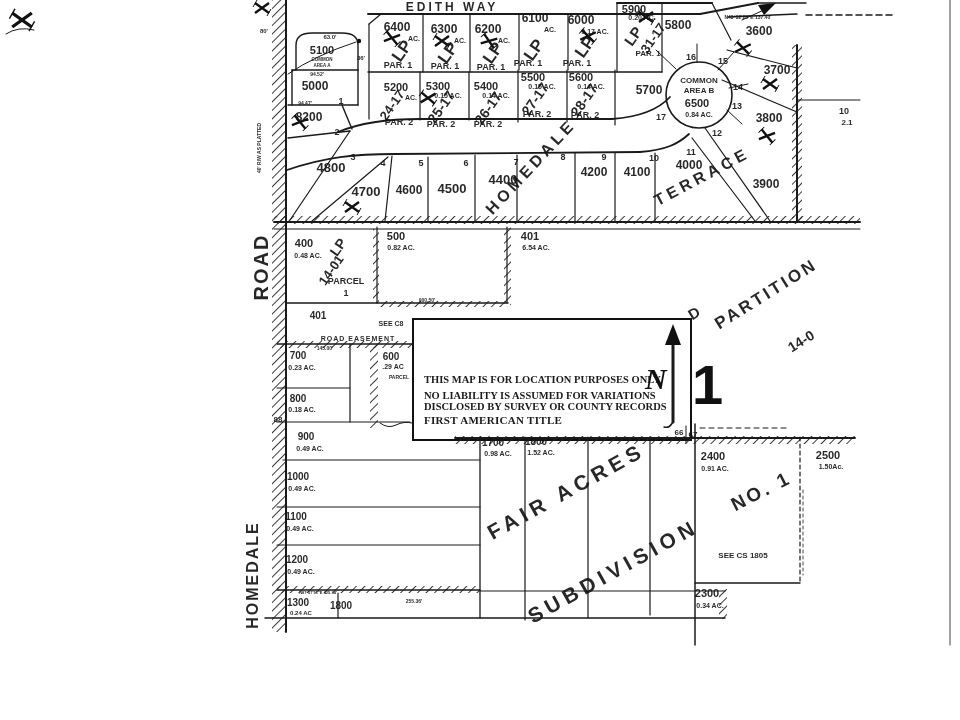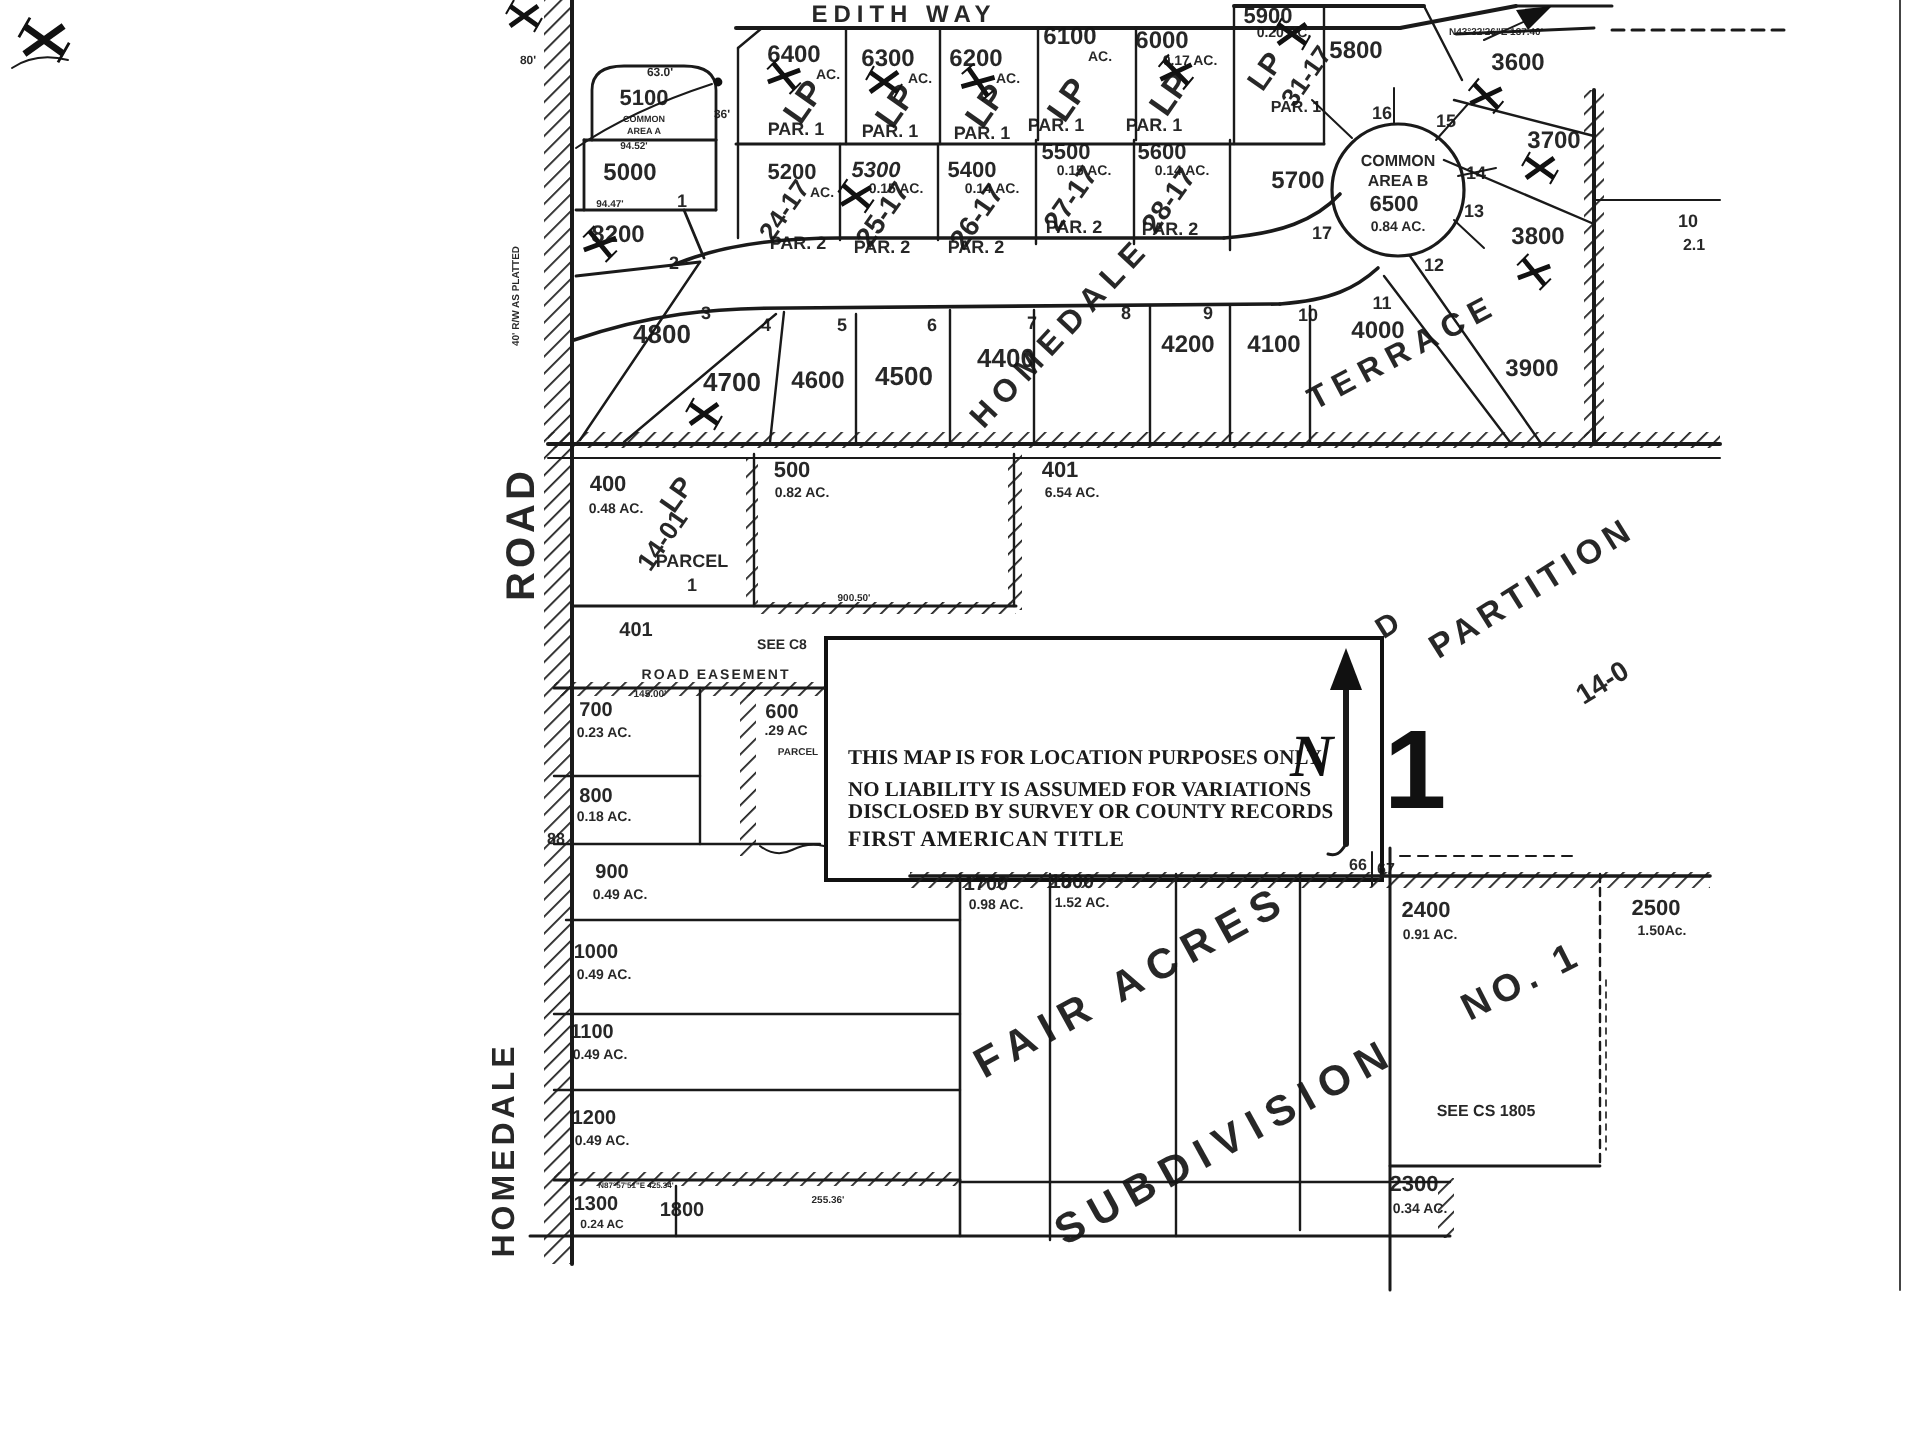--- a/index.html
+++ b/index.html
@@ -243,7 +243,7 @@
       <span class="lbl" style="left: 648px; top: 54px; font-size: 8px; transform: translate(-50%, -50%);">PAR. 1</span>
       <span class="lbl" style="left: 396px; top: 87px; font-size: 11px; transform: translate(-50%, -50%);">5200</span>
       <span class="lbl" style="left: 411px; top: 97px; font-size: 7px; transform: translate(-50%, -50%);">AC.</span>
-      <span class="lbl" style="left: 438px; top: 86px; font-size: 11px; transform: translate(-50%, -50%); font-style: italic;">5300</span>
+      <span class="lbl" style="left: 438px; top: 86px; font-size: 11px; transform: translate(-50%, -50%);">5300</span>
       <span class="lbl" style="left: 448px; top: 95px; font-size: 7px; transform: translate(-50%, -50%);">0.15 AC.</span>
       <span class="lbl" style="left: 486px; top: 86px; font-size: 11px; transform: translate(-50%, -50%);">5400</span>
       <span class="lbl" style="left: 496px; top: 95px; font-size: 7px; transform: translate(-50%, -50%);">0.14 AC.</span>

